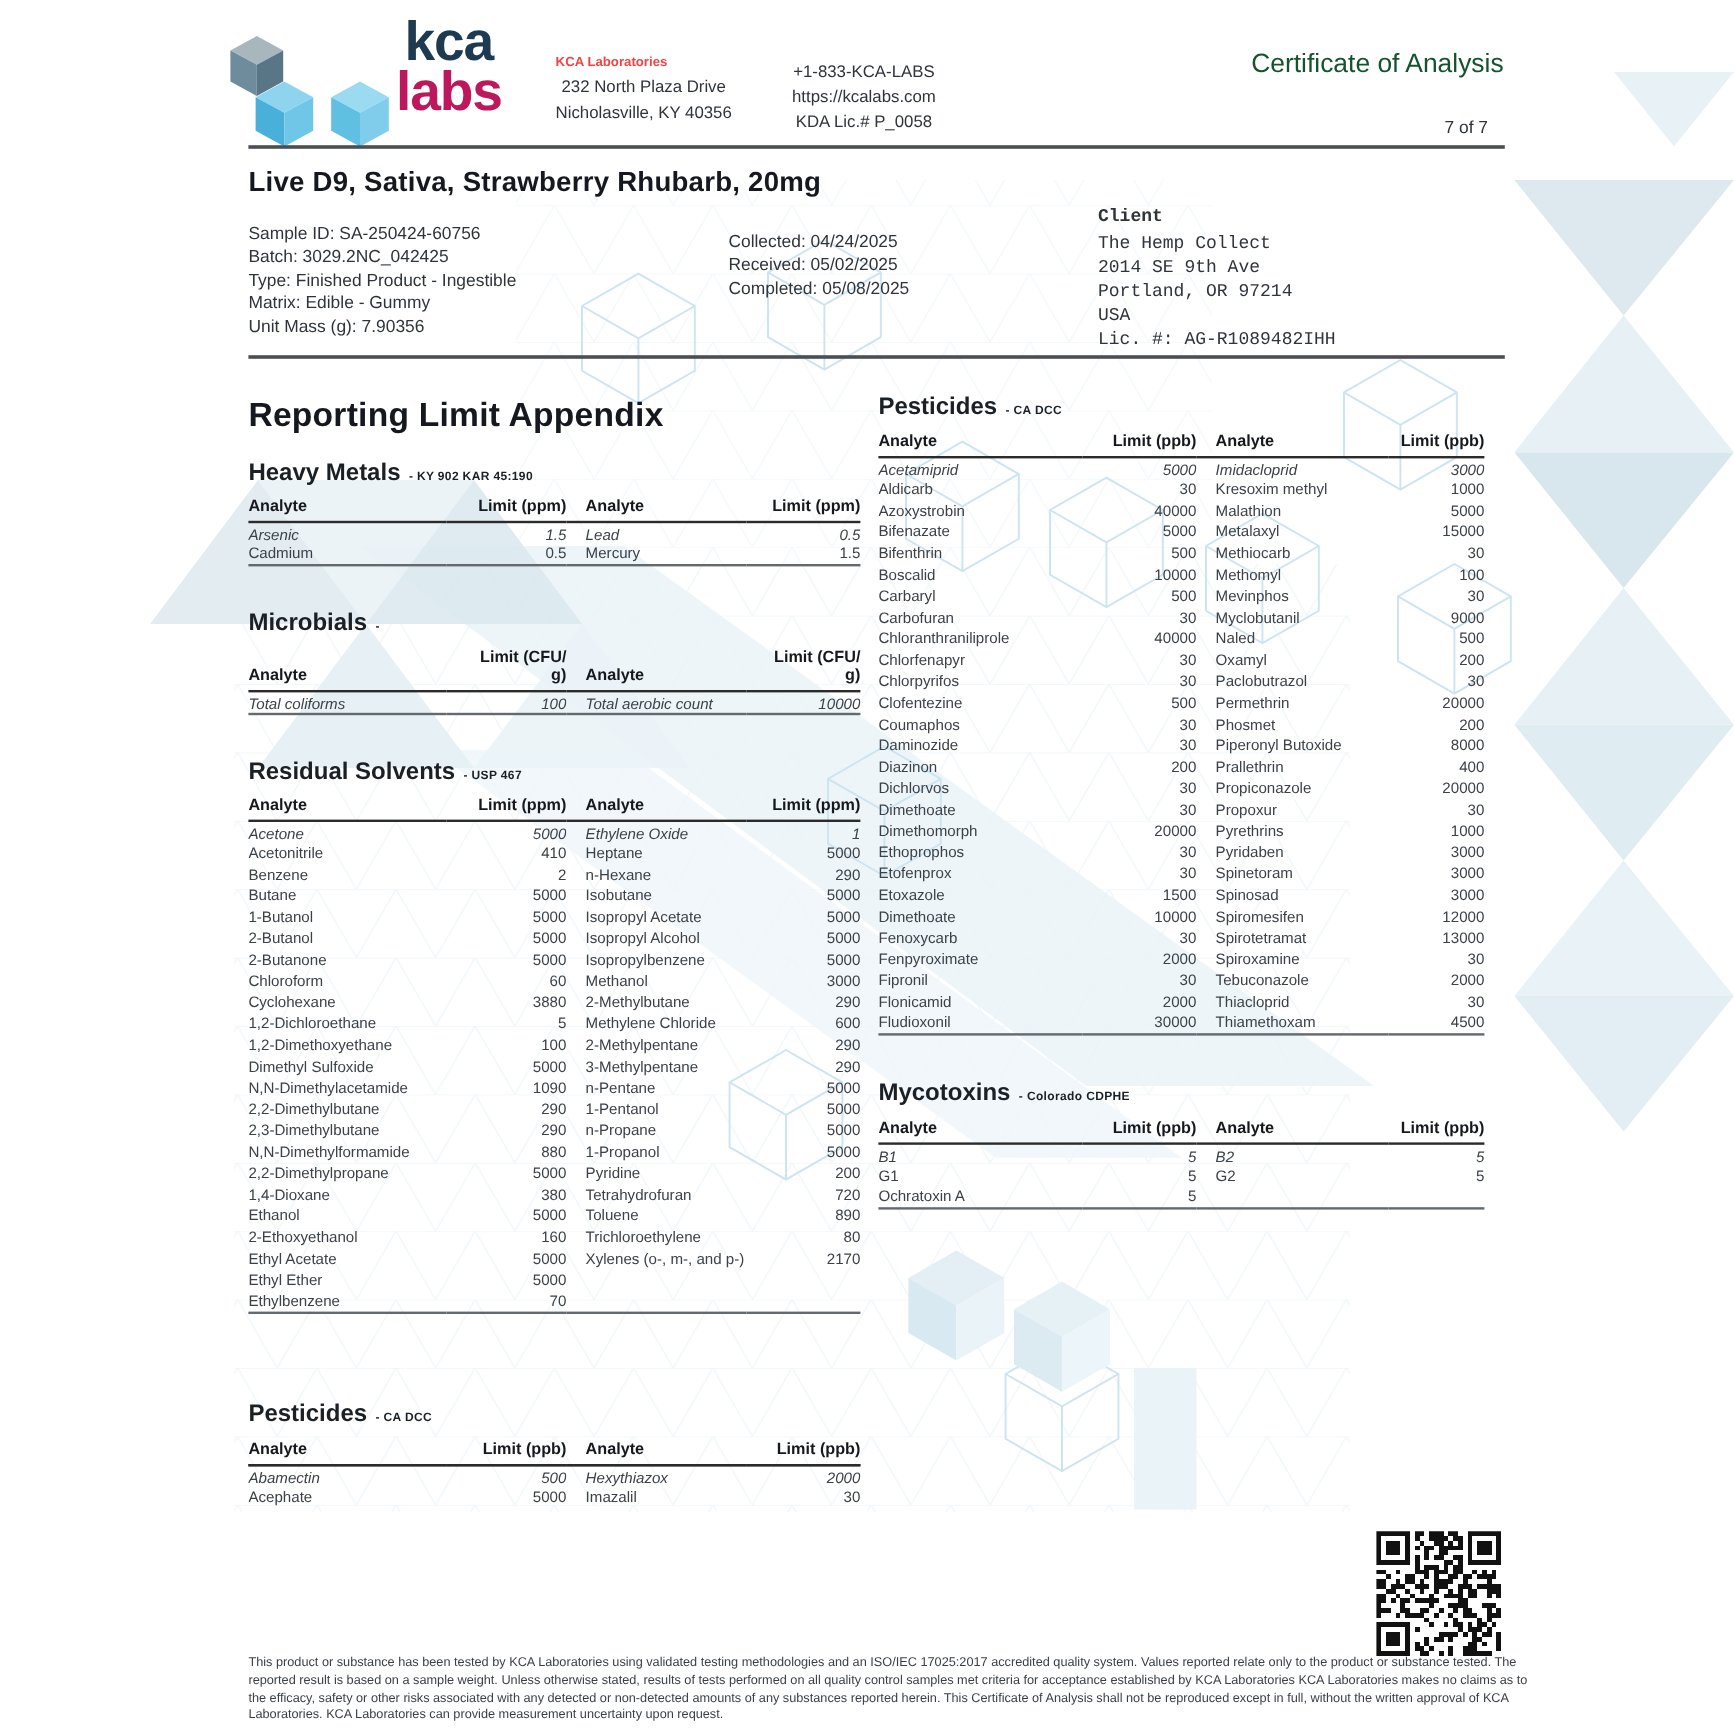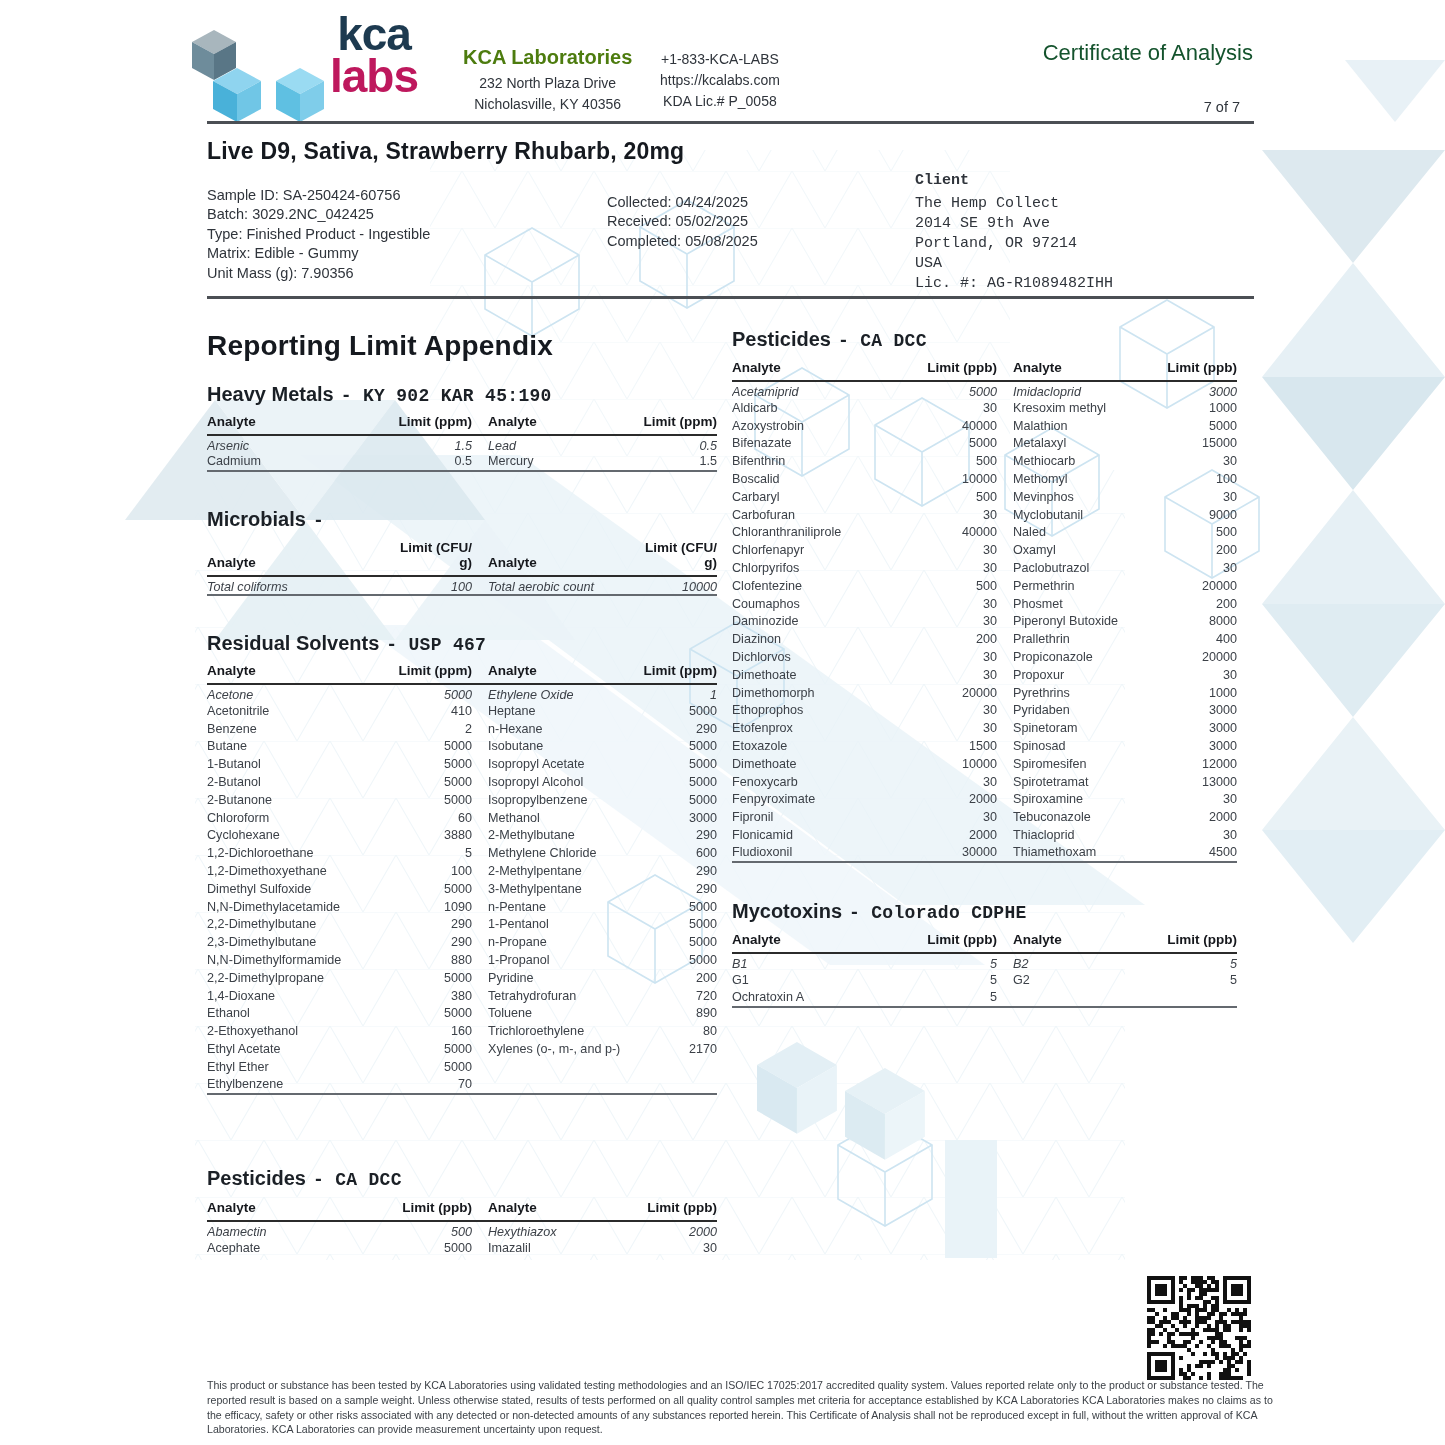--- a/index.html
+++ b/index.html
@@ -13,7 +13,7 @@
   .logo-text{line-height:42px;font-weight:800;letter-spacing:-1px;}
   .logo-kca{font-size:46px;color:#1d3a50;}
   .logo-labs{font-size:46px;color:#be185d;}
-  .lab-name{font-size:20px;font-weight:700;color:#4d7c0f;margin-bottom:4px;}
+  .lab-name{font-size:11px;font-weight:700;color:#ef4444;margin-bottom:4px;}
   .hline{font-size:14px;line-height:21px;color:#2f343b;text-align:center;}
   .doc-title{font-size:22px;font-weight:400;color:#14532d;}
   .page-num{font-size:14.5px;color:#2f343b;}

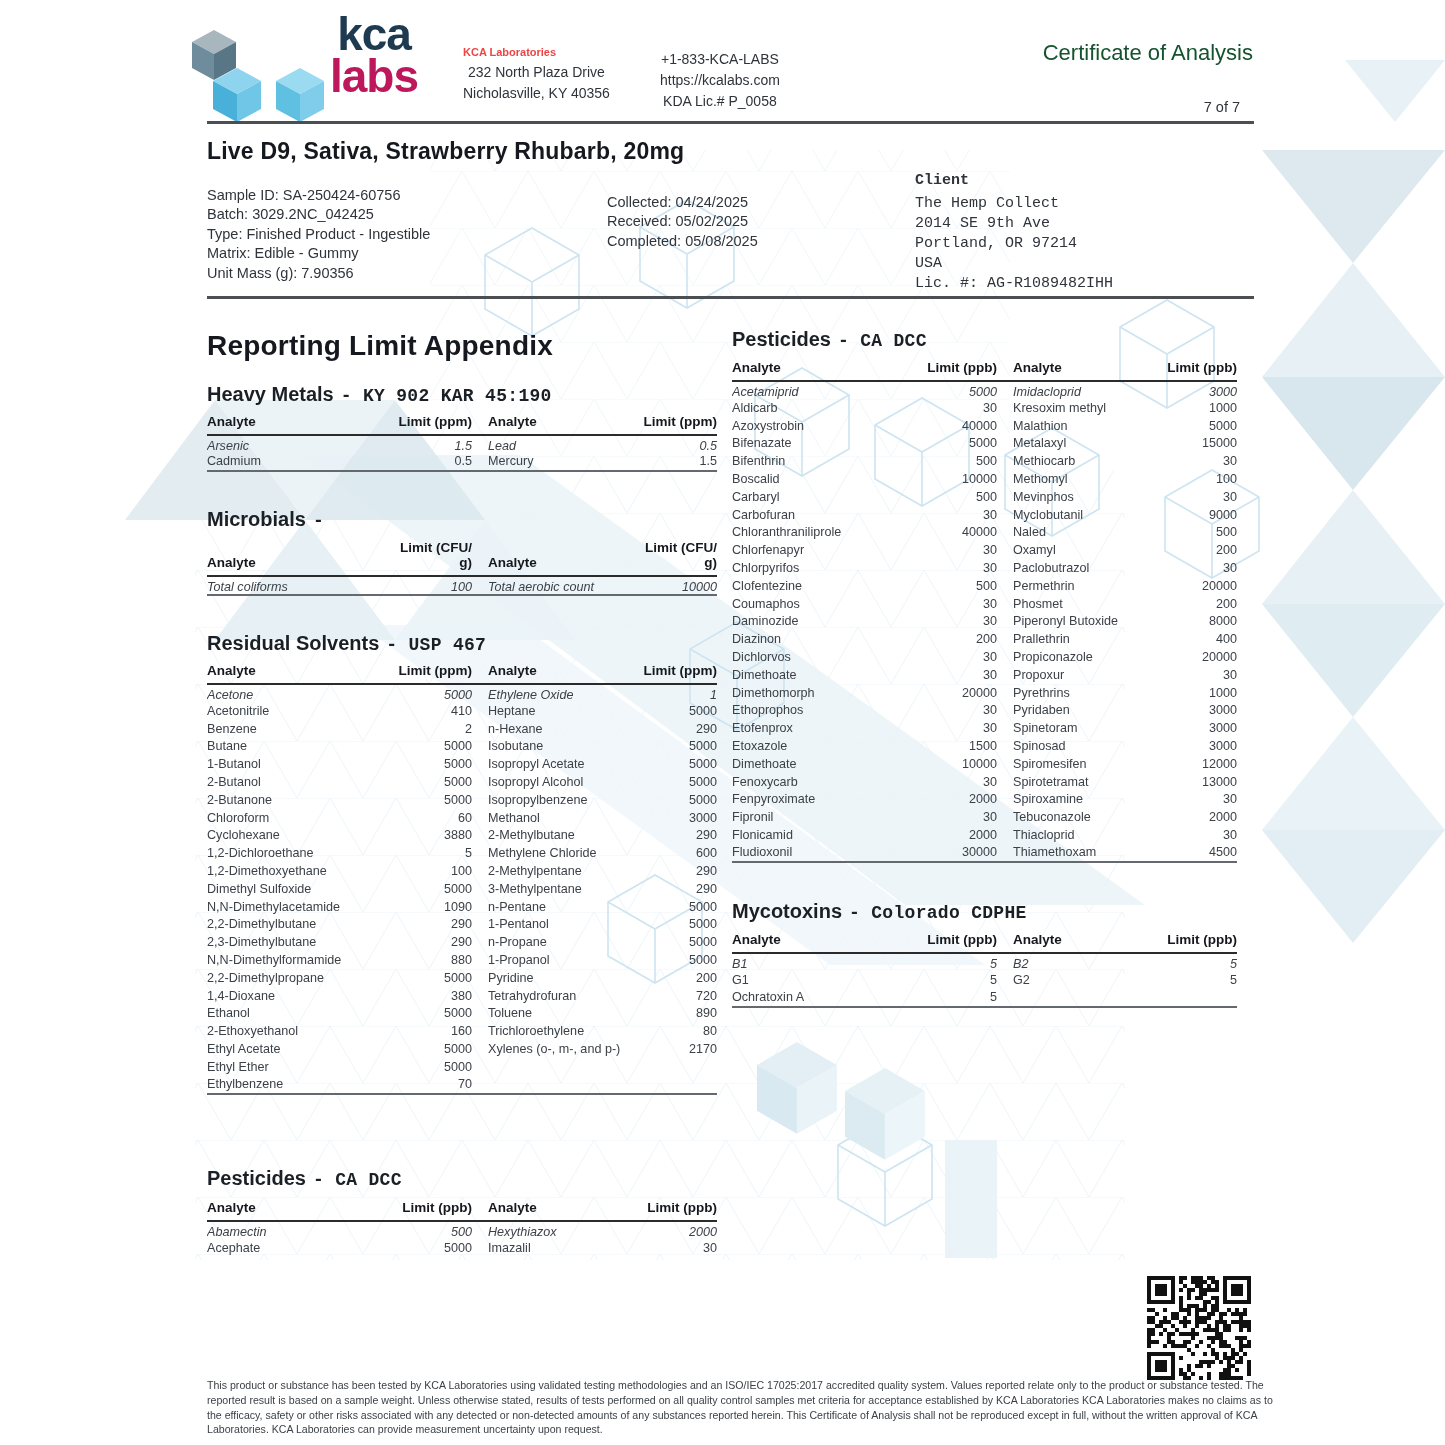--- a/index.html
+++ b/index.html
@@ -26,7 +26,7 @@
 
   .appendix-title{font-size:28px;font-weight:800;color:#15191f;letter-spacing:.2px;}
   .sec-h{font-size:20px;font-weight:800;color:#1b2026;}
-  .sec-h .method{font-size:18px;font-weight:700;margin-left:7px;letter-spacing:.3px;font-family:Liberation Mono, monospace;}
+  .sec-h .method{font-size:10px;font-weight:700;margin-left:7px;letter-spacing:.3px;}
 
   table.rl{border-collapse:collapse;table-layout:fixed;width:100%;border-bottom:2px solid #64696f;}
   table.rl.no-bottom{border-bottom:none;}

